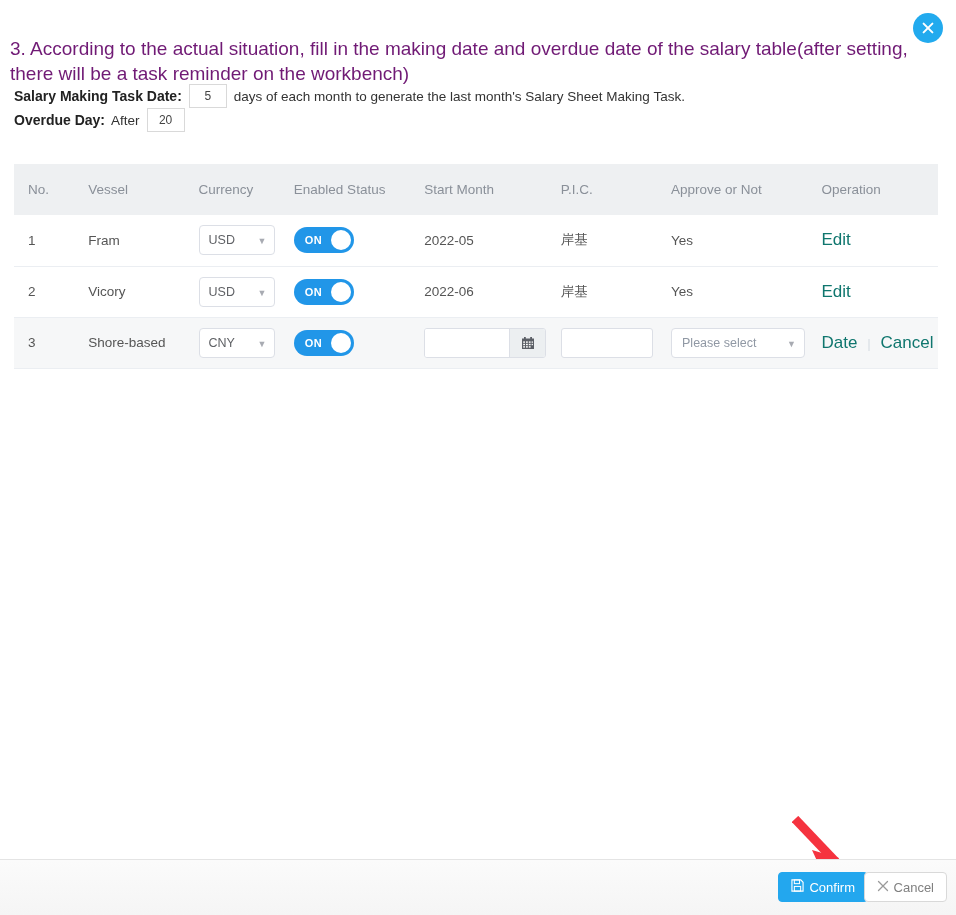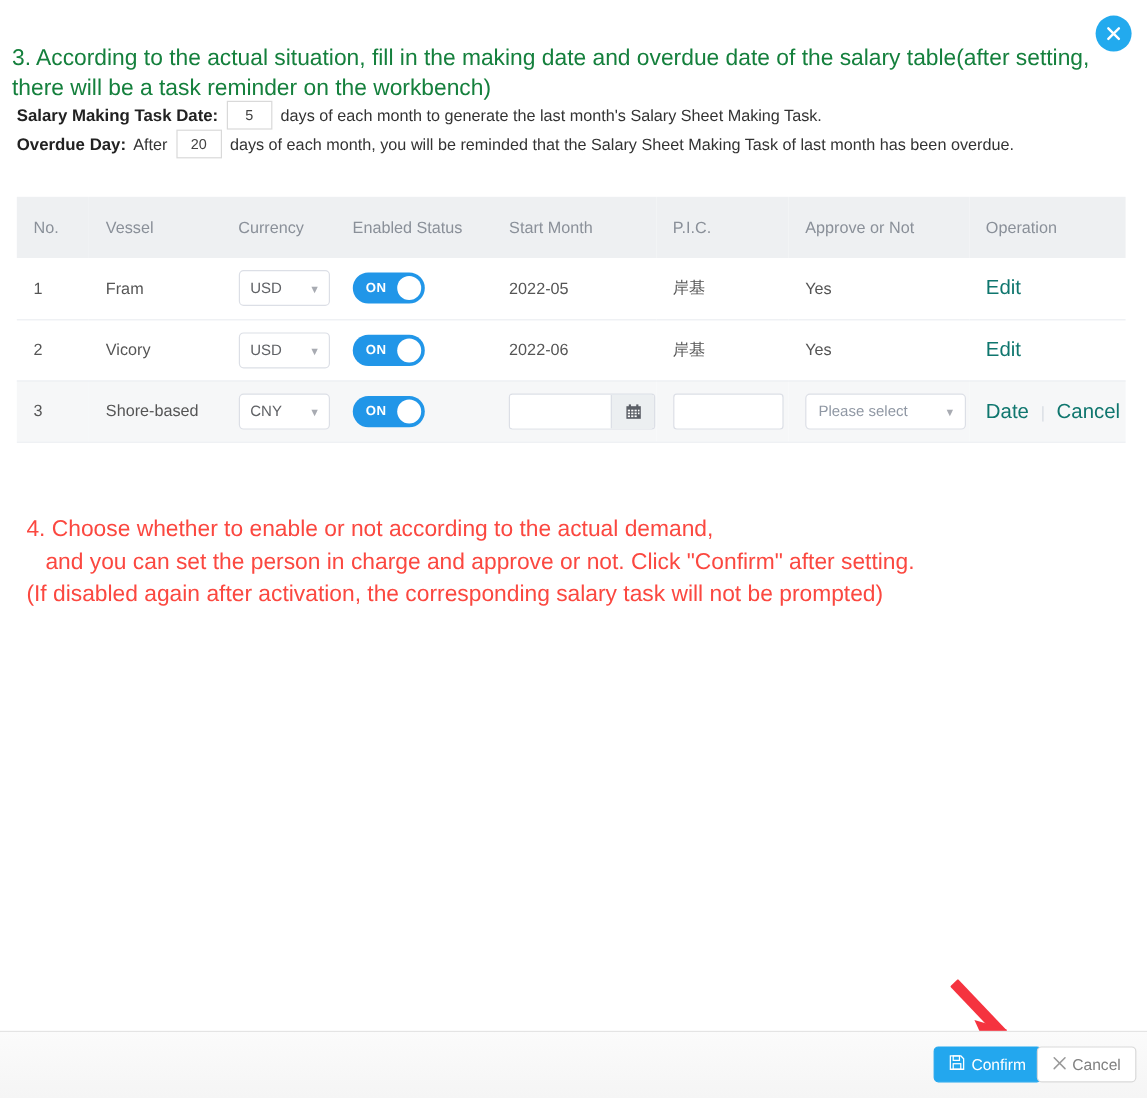--- a/index.html
+++ b/index.html
@@ -46,7 +46,7 @@
   .note-3 {
     left: 10px; top: 36px; width: 946px;
     font-size: 19px; line-height: 25px;
-    color: #15803d;
+    color: #701a75;
   }
   .note-4 {
     left: 22px; top: 428px; width: 920px;

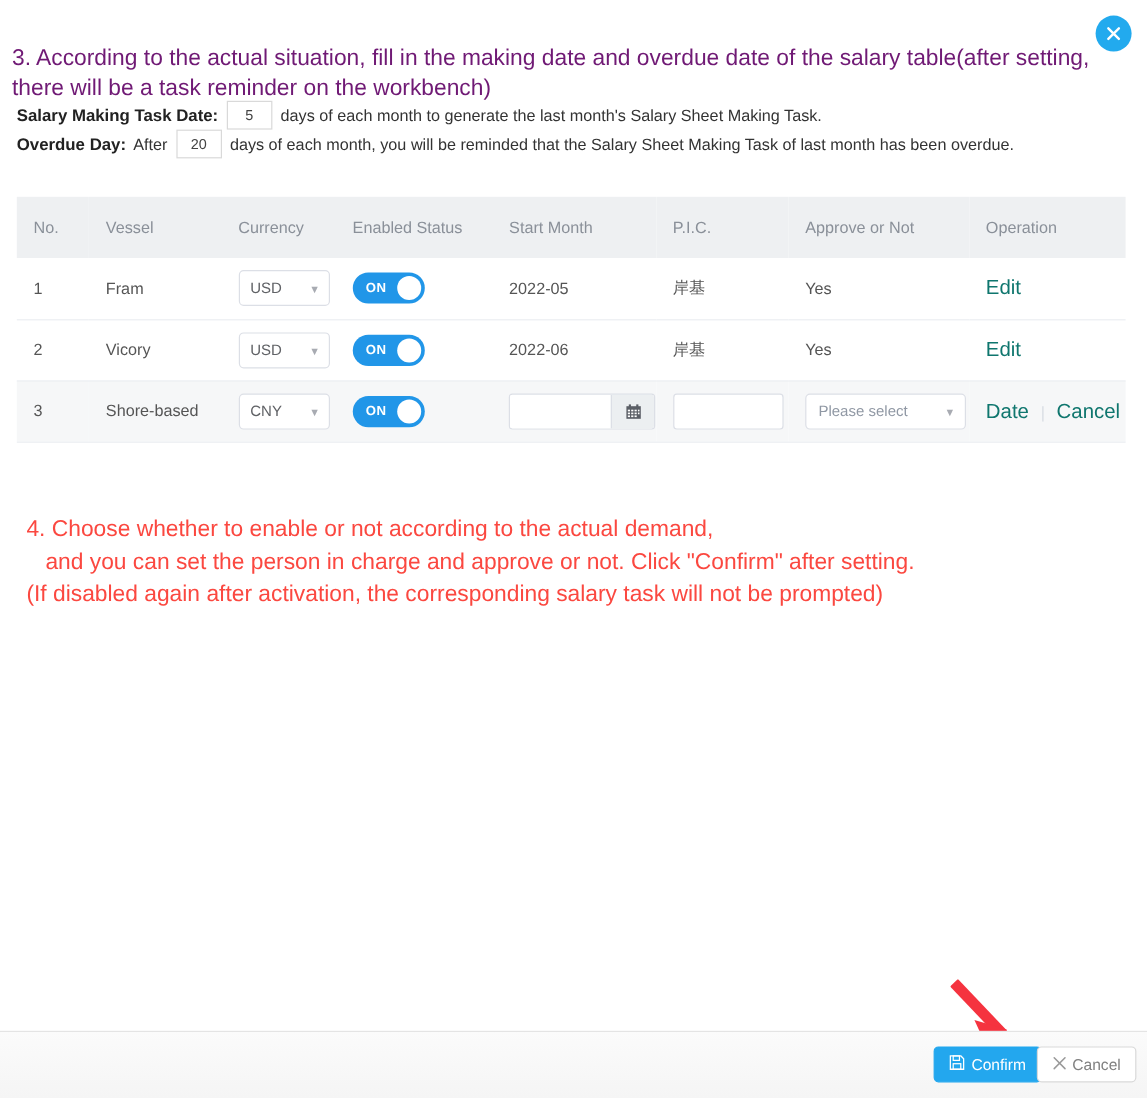--- a/index.html
+++ b/index.html
@@ -264,7 +264,6 @@
     <span class="lbl-strong">Overdue Day:</span>
     <span class="lbl-plain" style="margin-left:6px">After</span>
     <span class="num-box w2">20</span>
-    <span class="lbl-plain">days of each month, you will be reminded that the Salary Sheet Making Task of last month has been overdue.</span>
   </div>
 
   <table class="tbl">

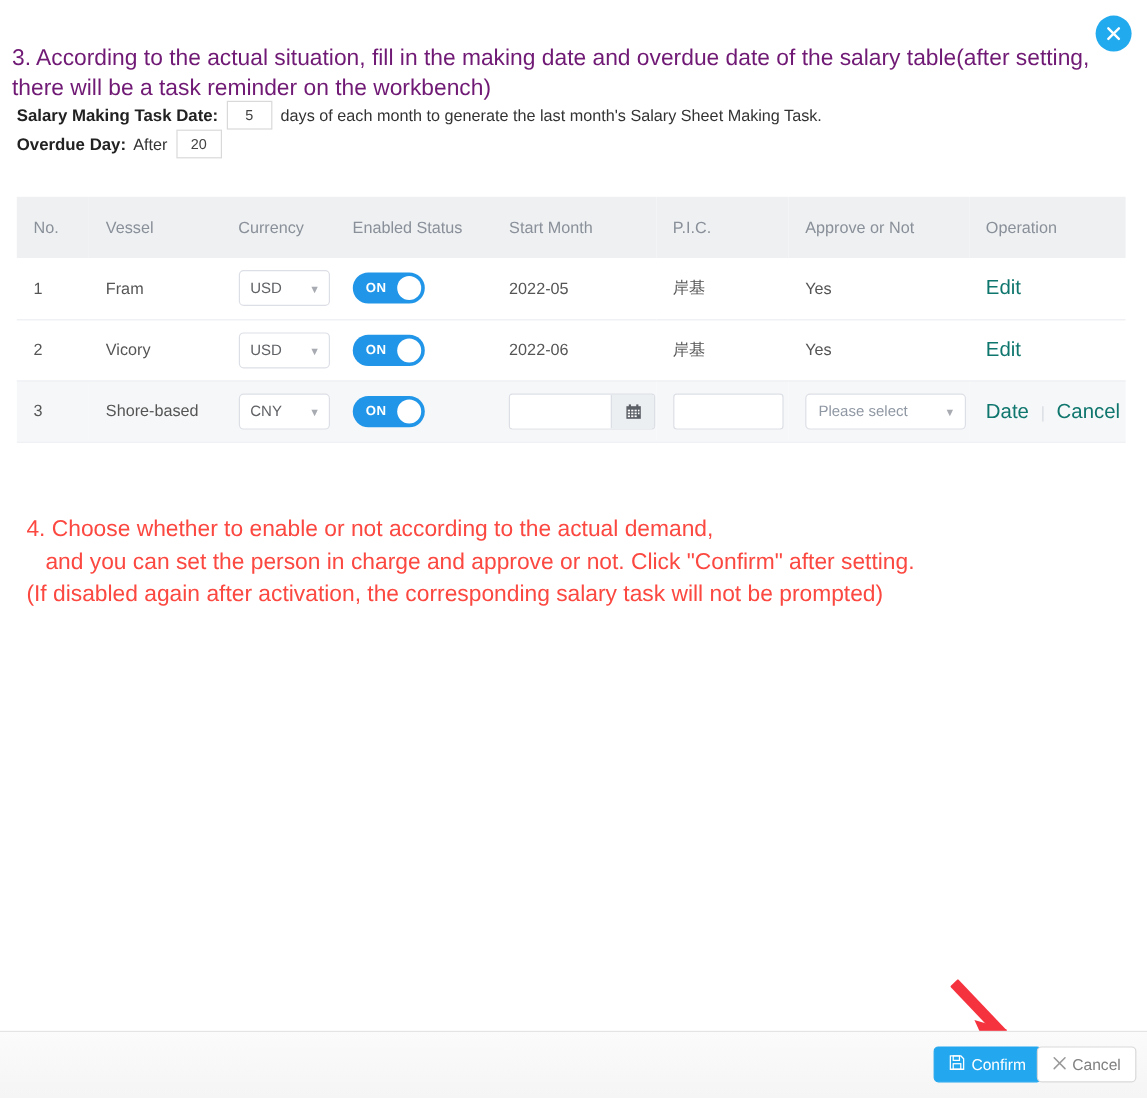--- a/index.html
+++ b/index.html
@@ -384,9 +384,6 @@
   </table>
   <div class="tbl-bottom-line"></div>
 
-  <div class="note-red note-4">4. Choose whether to enable or not according to the actual demand,
-   and you can set the person in charge and approve or not. Click "Confirm" after setting.
-(If disabled again after activation, the corresponding salary task will not be prompted)</div>
 
   <svg class="arrow-annot" viewBox="0 0 70 62" aria-hidden="true">
     <path d="M4 4 L48 50 L40 50 L46 58 L52 46 L46 47 Z" fill="#f5333f"></path>

